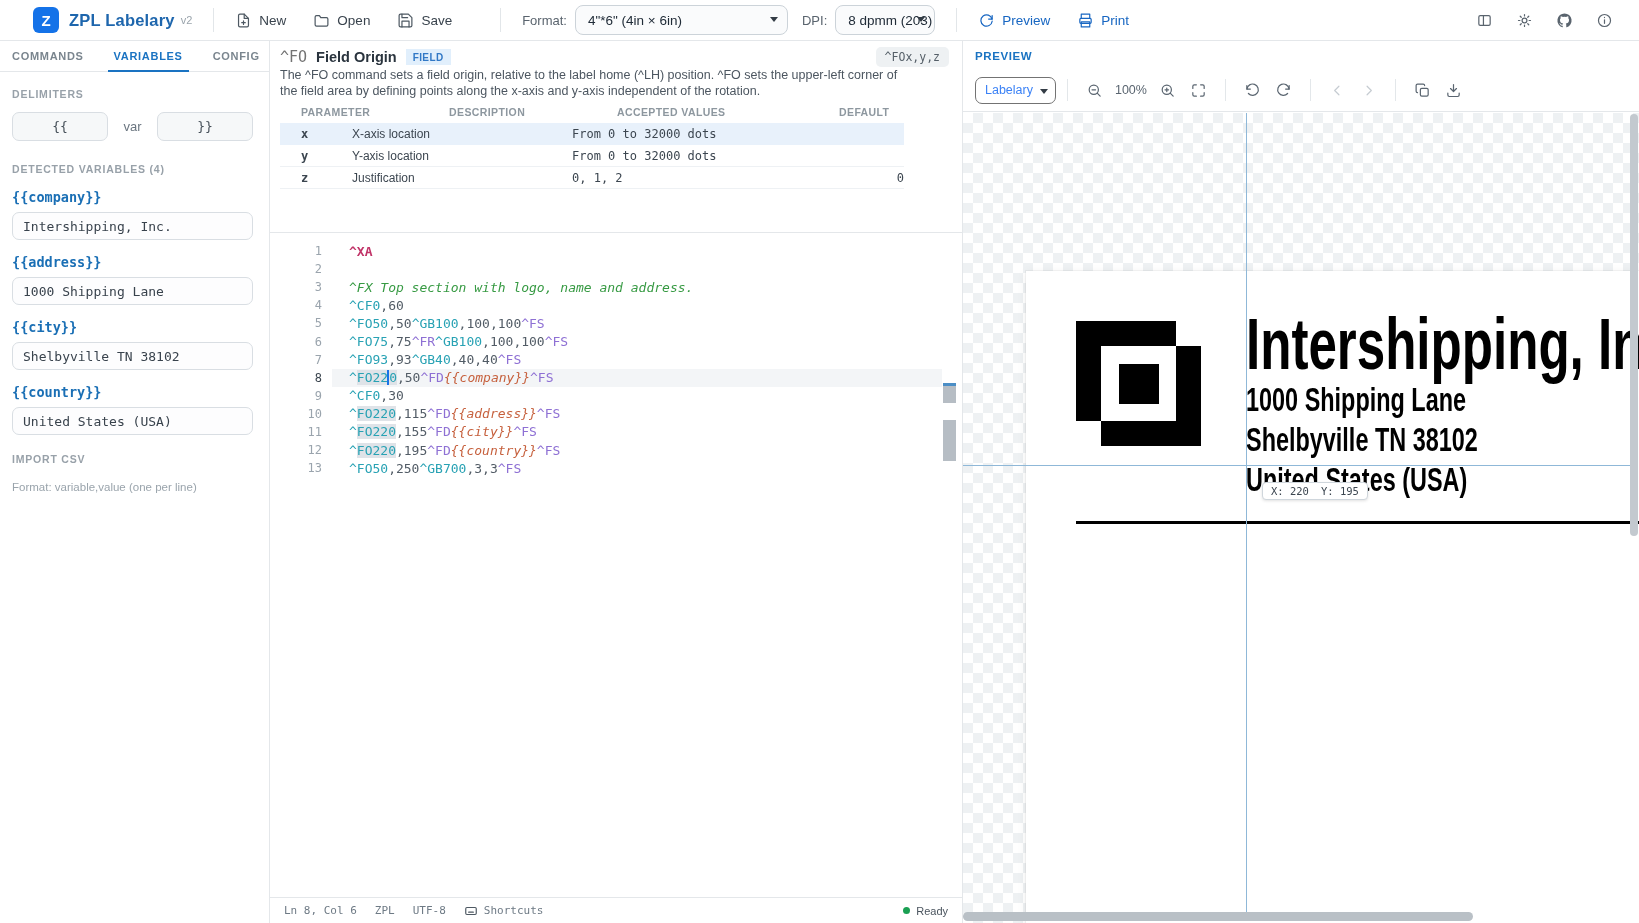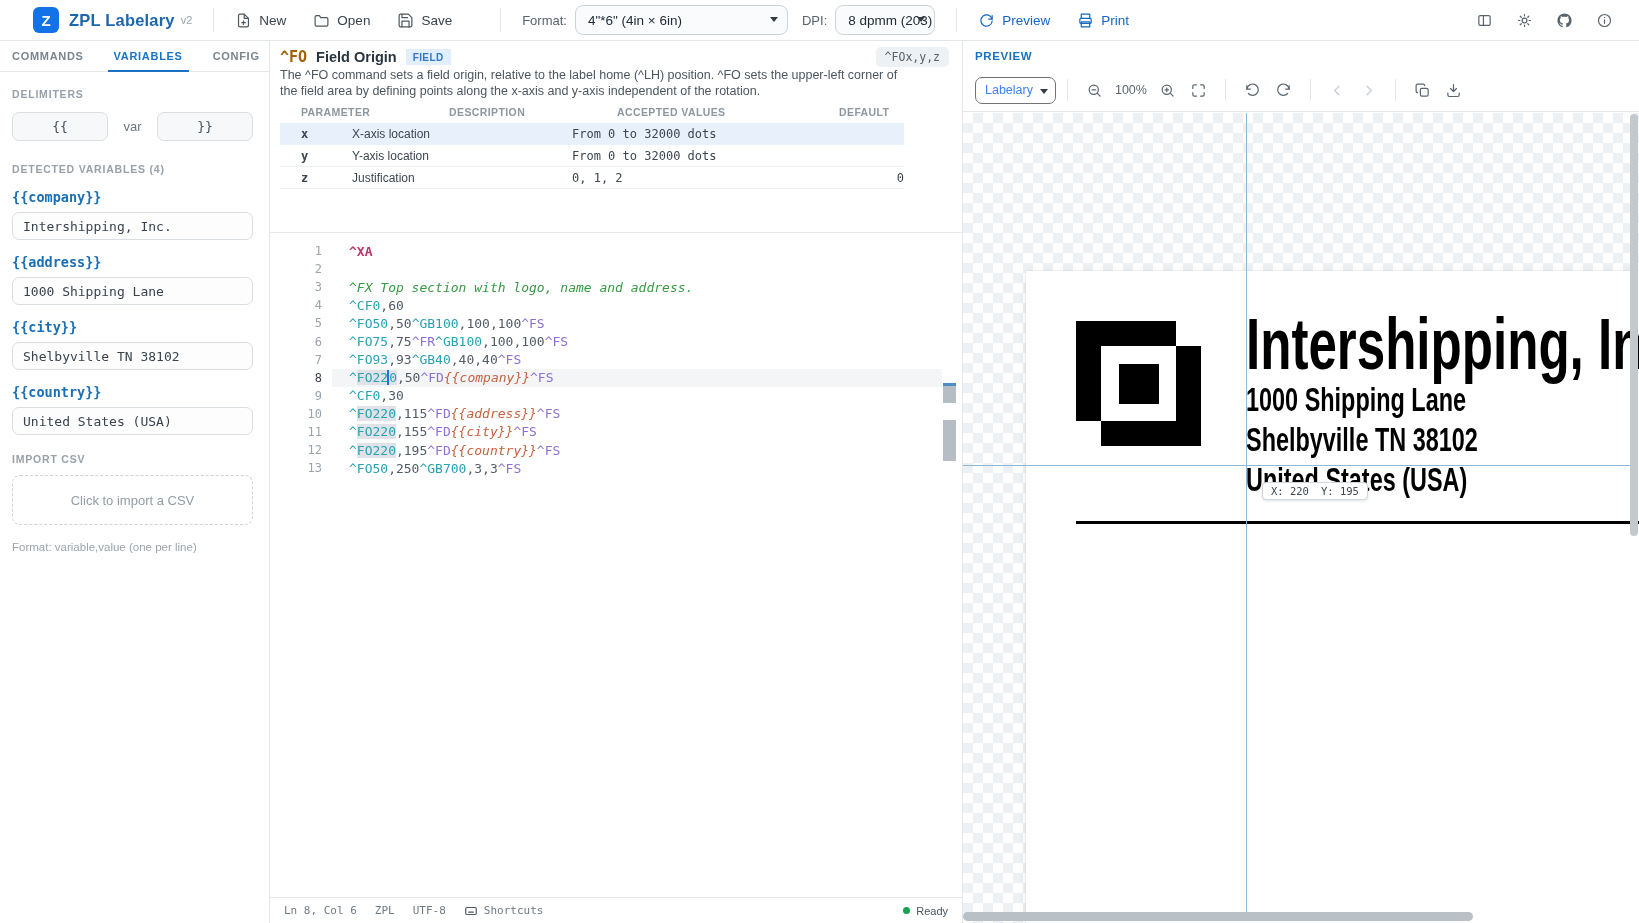--- a/index.html
+++ b/index.html
@@ -48,7 +48,7 @@
   .main { position:absolute; left:270px; top:41px; width:693px; bottom:0; border-right:1px solid #e4e7ea; background:#fff; }
   .doc { position:absolute; left:0; top:0; right:0; height:192px; border-bottom:1px solid #e4e7ea; }
   .doc-title-row { position:absolute; left:10px; top:7px; display:flex; align-items:center; gap:9px; }
-  .doc-cmd { font-size:15px; font-weight:bold; color:#a16207; }
+  .doc-cmd { font-size:15px; font-weight:normal; color:#737373; }
   .doc-name { font-size:14.5px; font-weight:600; color:#2a343e; }
   .doc-badge { background:#e1effc; color:#3178c6; font-size:10px; font-weight:bold; letter-spacing:.4px; border-radius:0; padding:3px 7px 2px; }
   .doc-syntax { position:absolute; right:13px; top:6px; background:#eef1f3; border-radius:5px; padding:3px 9px; font-size:11.5px; color:#555f68; }

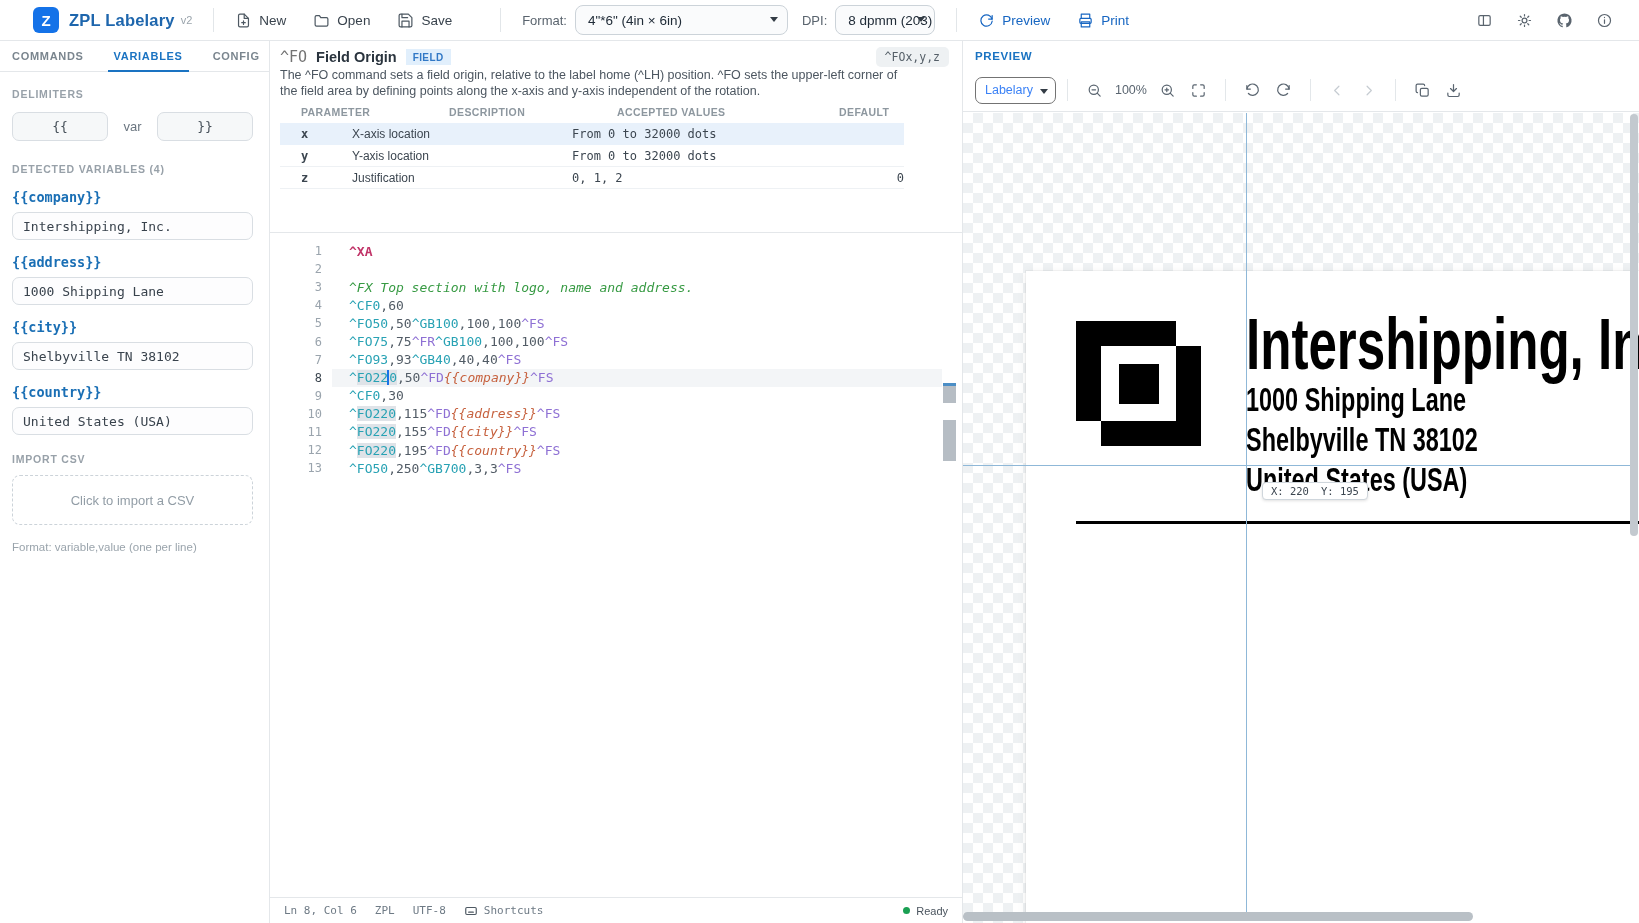--- a/index.html
+++ b/index.html
@@ -246,7 +246,6 @@
         <div class="var-input mono">United States (USA)</div>
       </div>
     <div class="side-h import-h">IMPORT CSV</div>
-    <div class="import-box">Click to import a CSV</div>
     <div class="import-note">Format: variable,value (one per line)</div>
   </div>
 </div>

